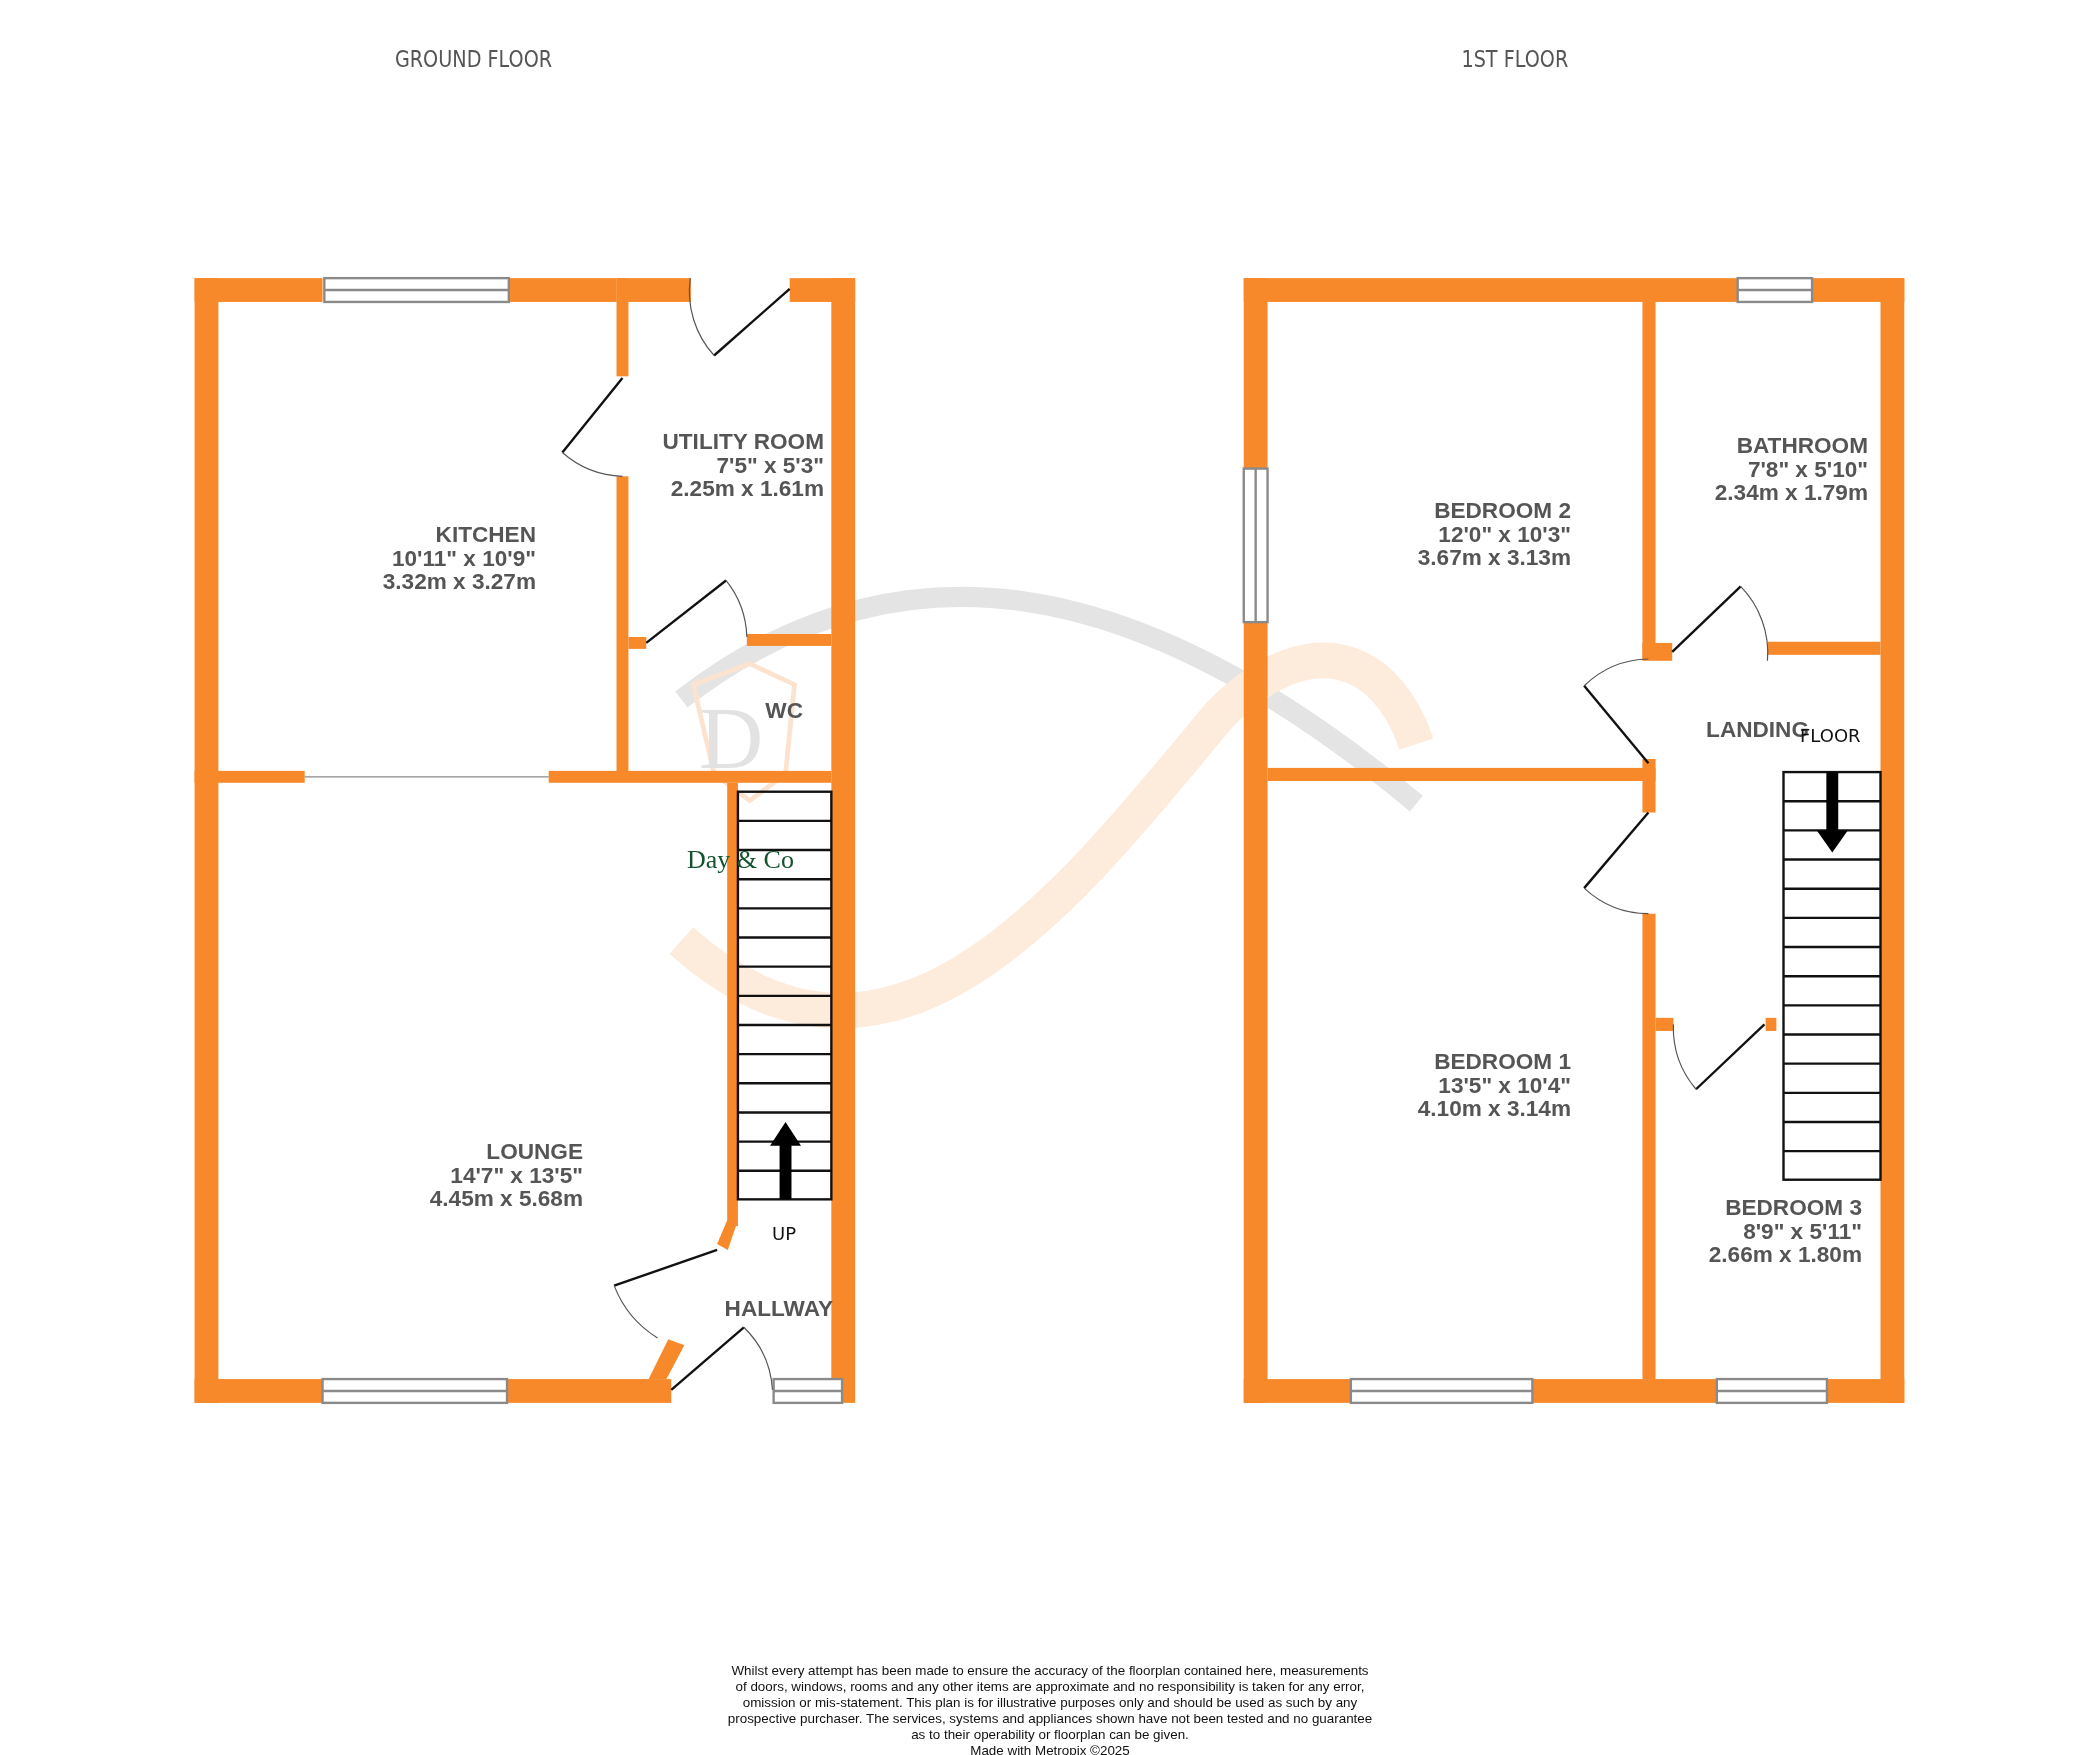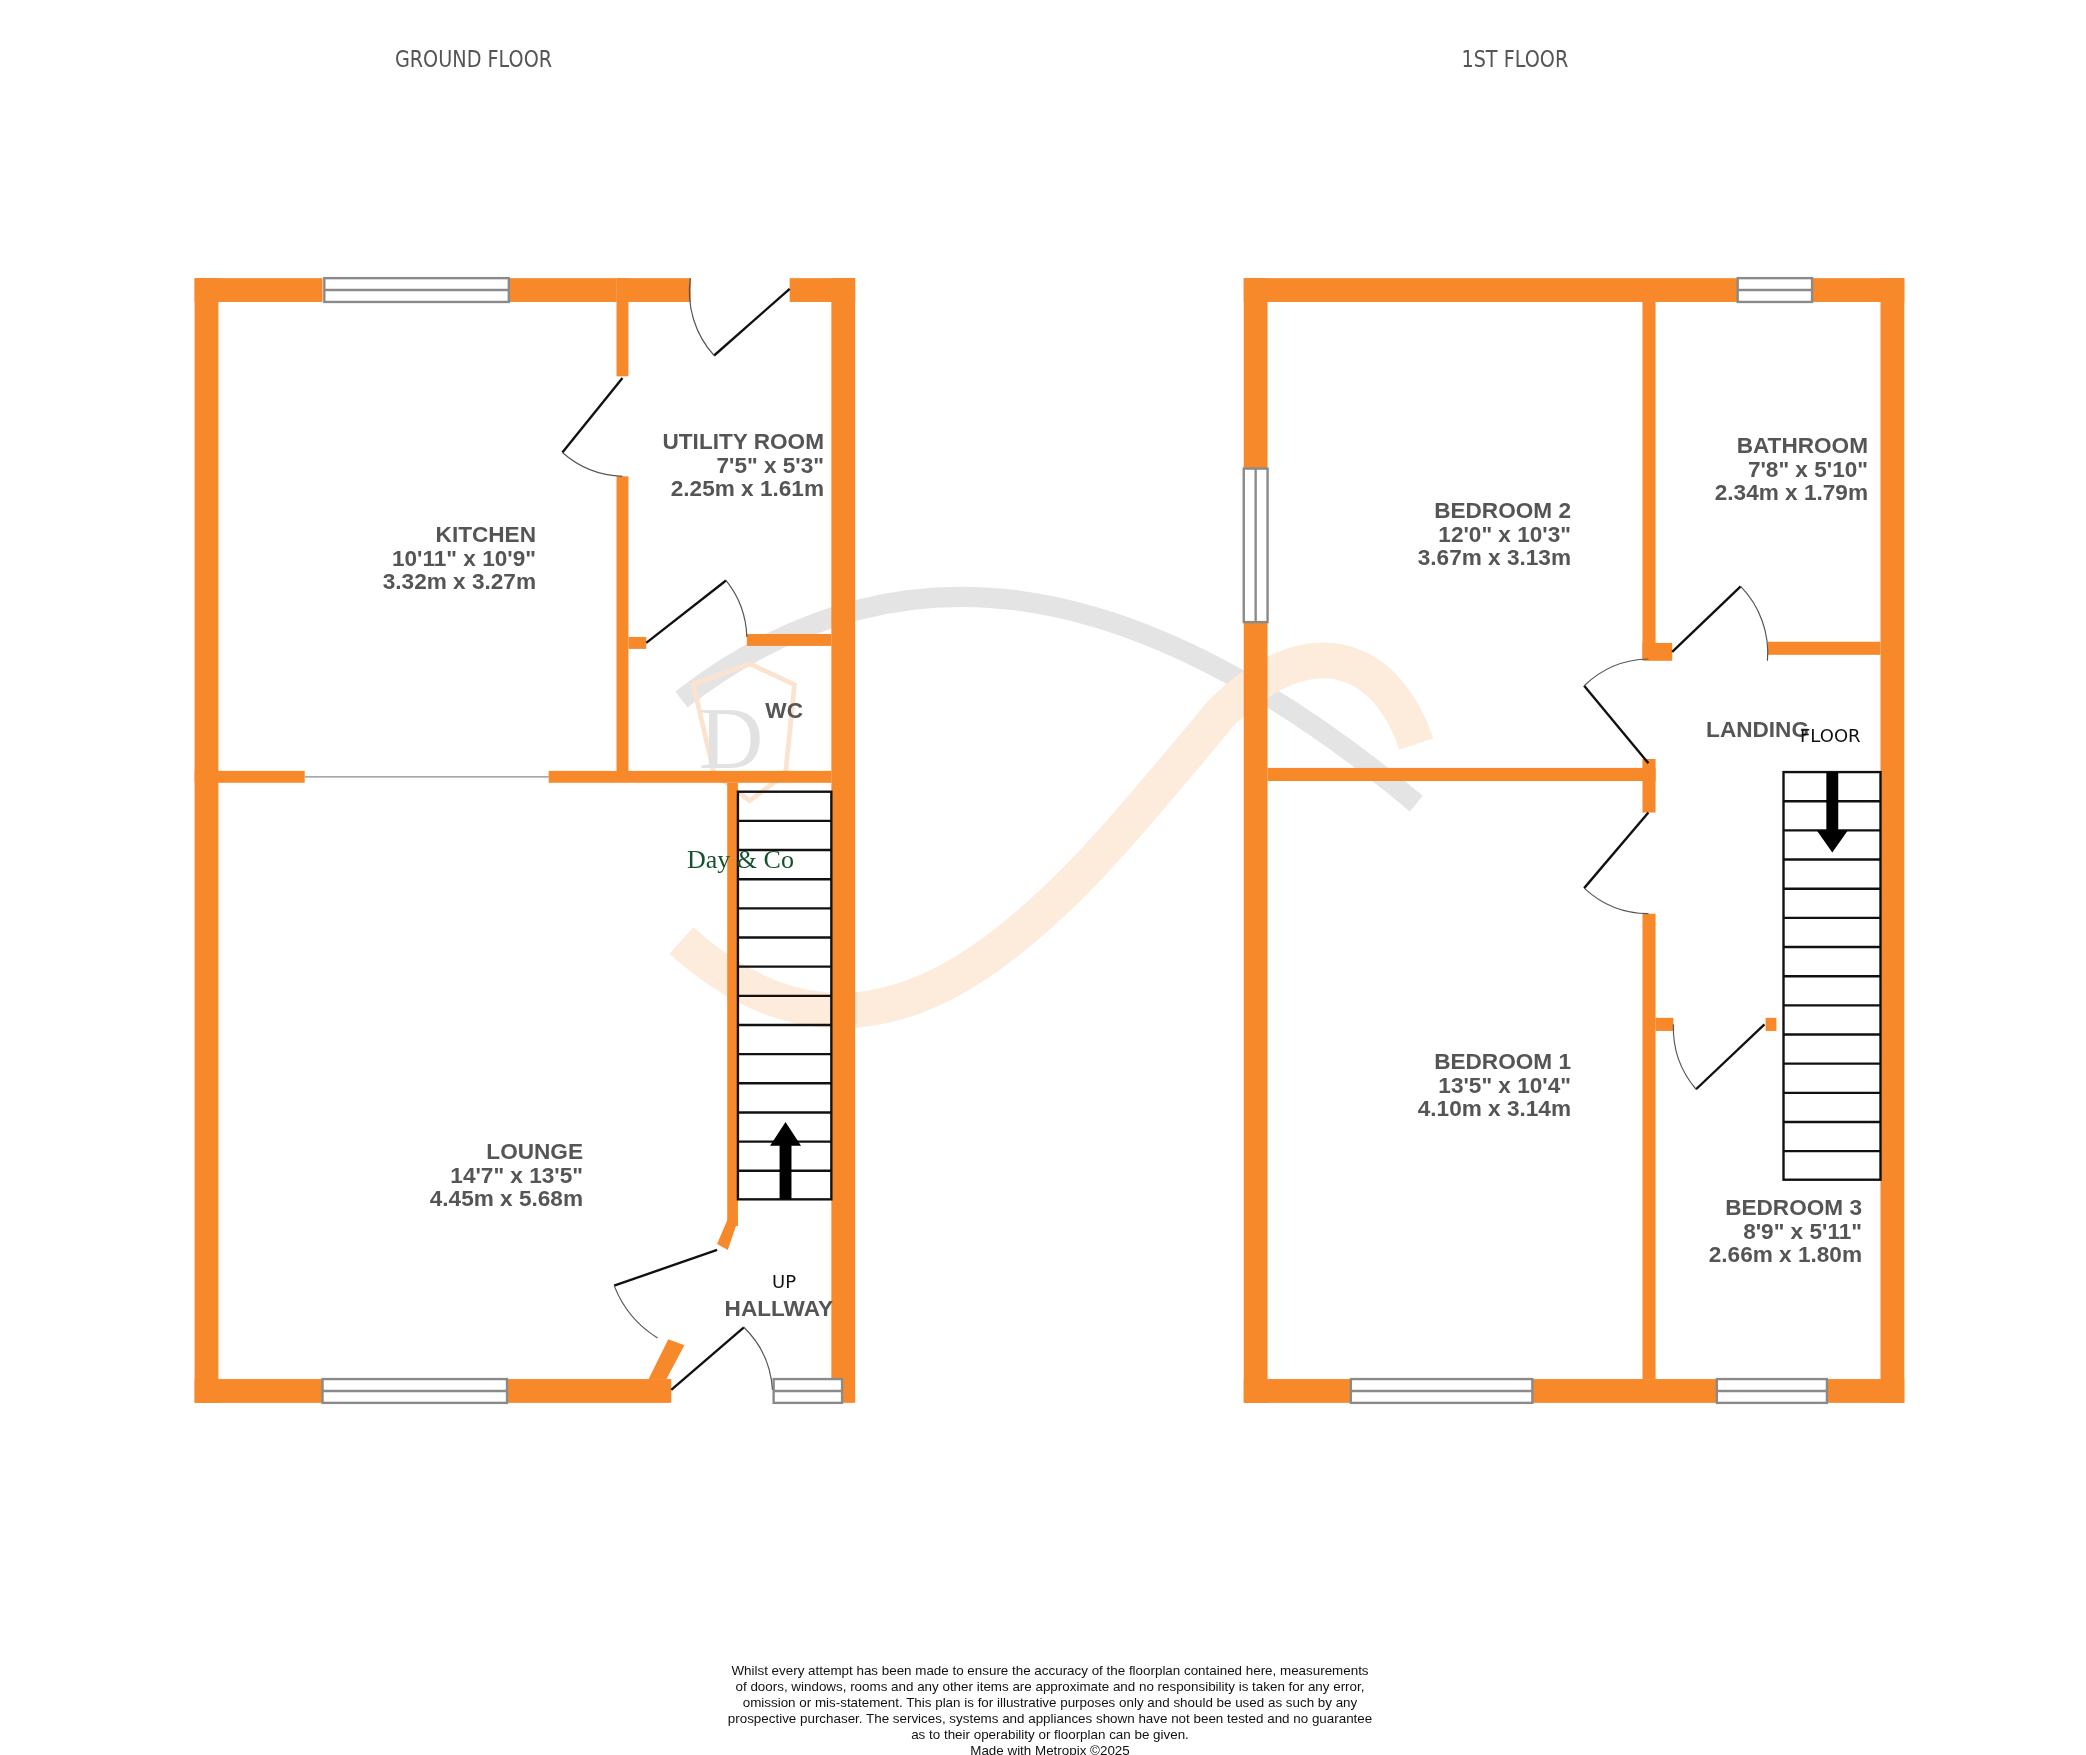--- a/index.html
+++ b/index.html
@@ -209,7 +209,7 @@
 <div class="room" style="left:684px;top:1297px;width:149px;">
   <span class="nm">HALLWAY</span>
 </div>
-<div class="small-lbl" style="left:772px;top:1223px;margin-top:48px;">UP</div>
+<div class="small-lbl" style="left:772px;top:1223px;">UP</div>
 
 <div class="room" style="left:1333px;top:499px;width:238px;">
   <span class="nm">BEDROOM 2</span>

